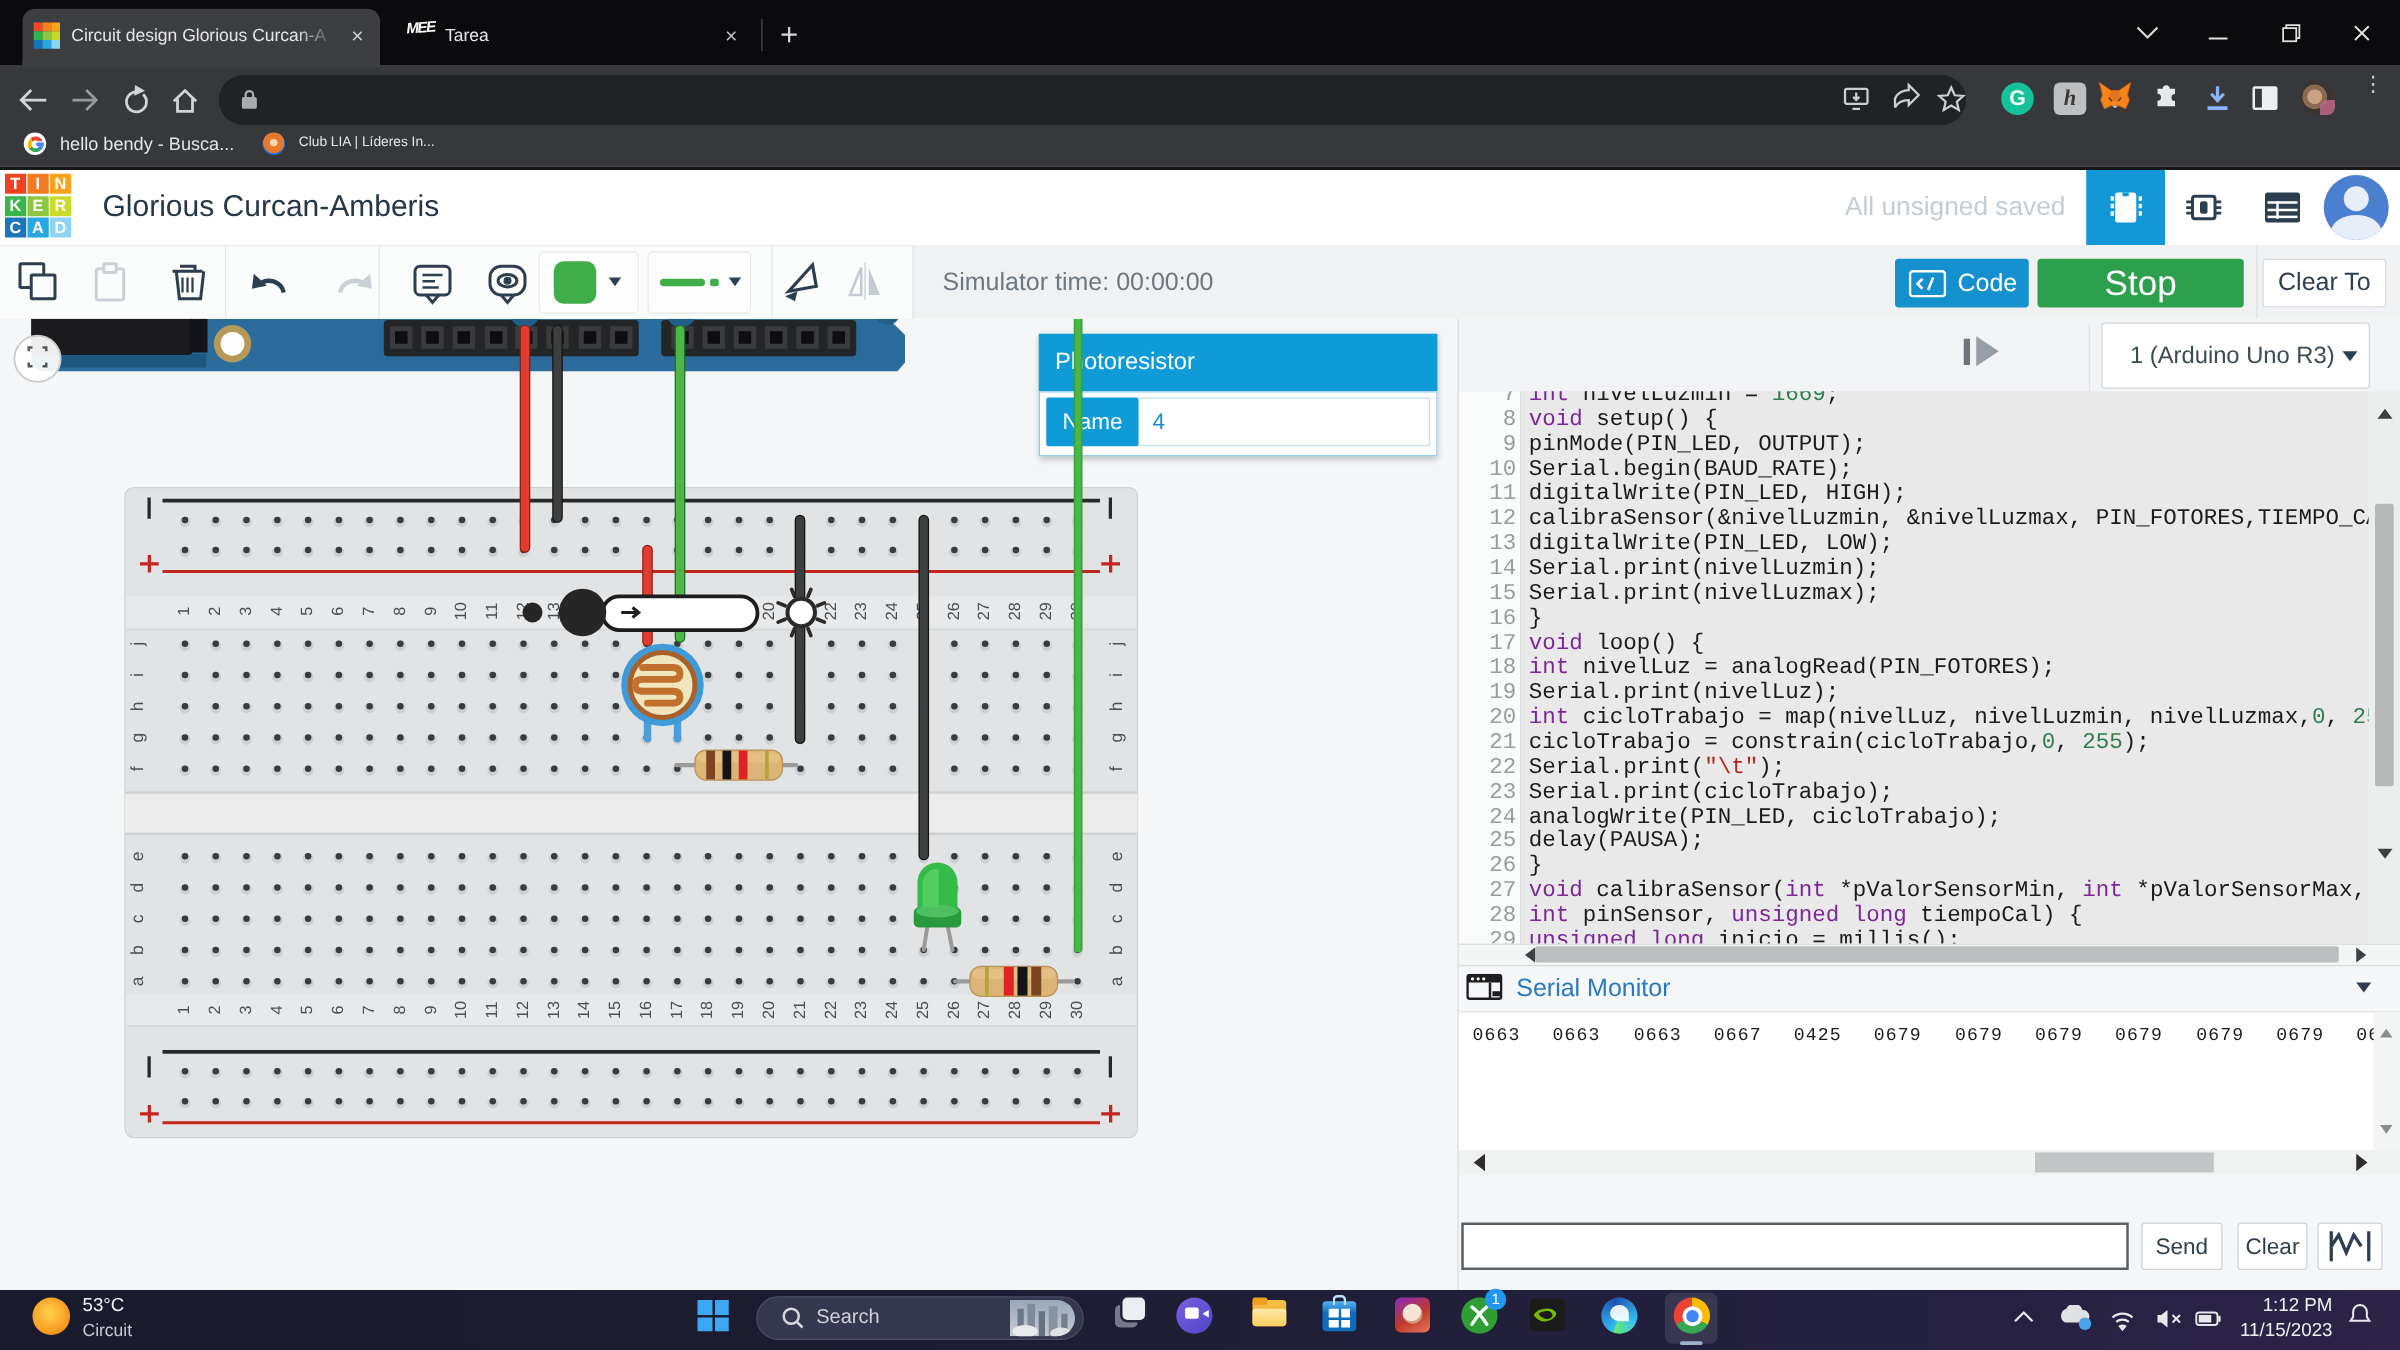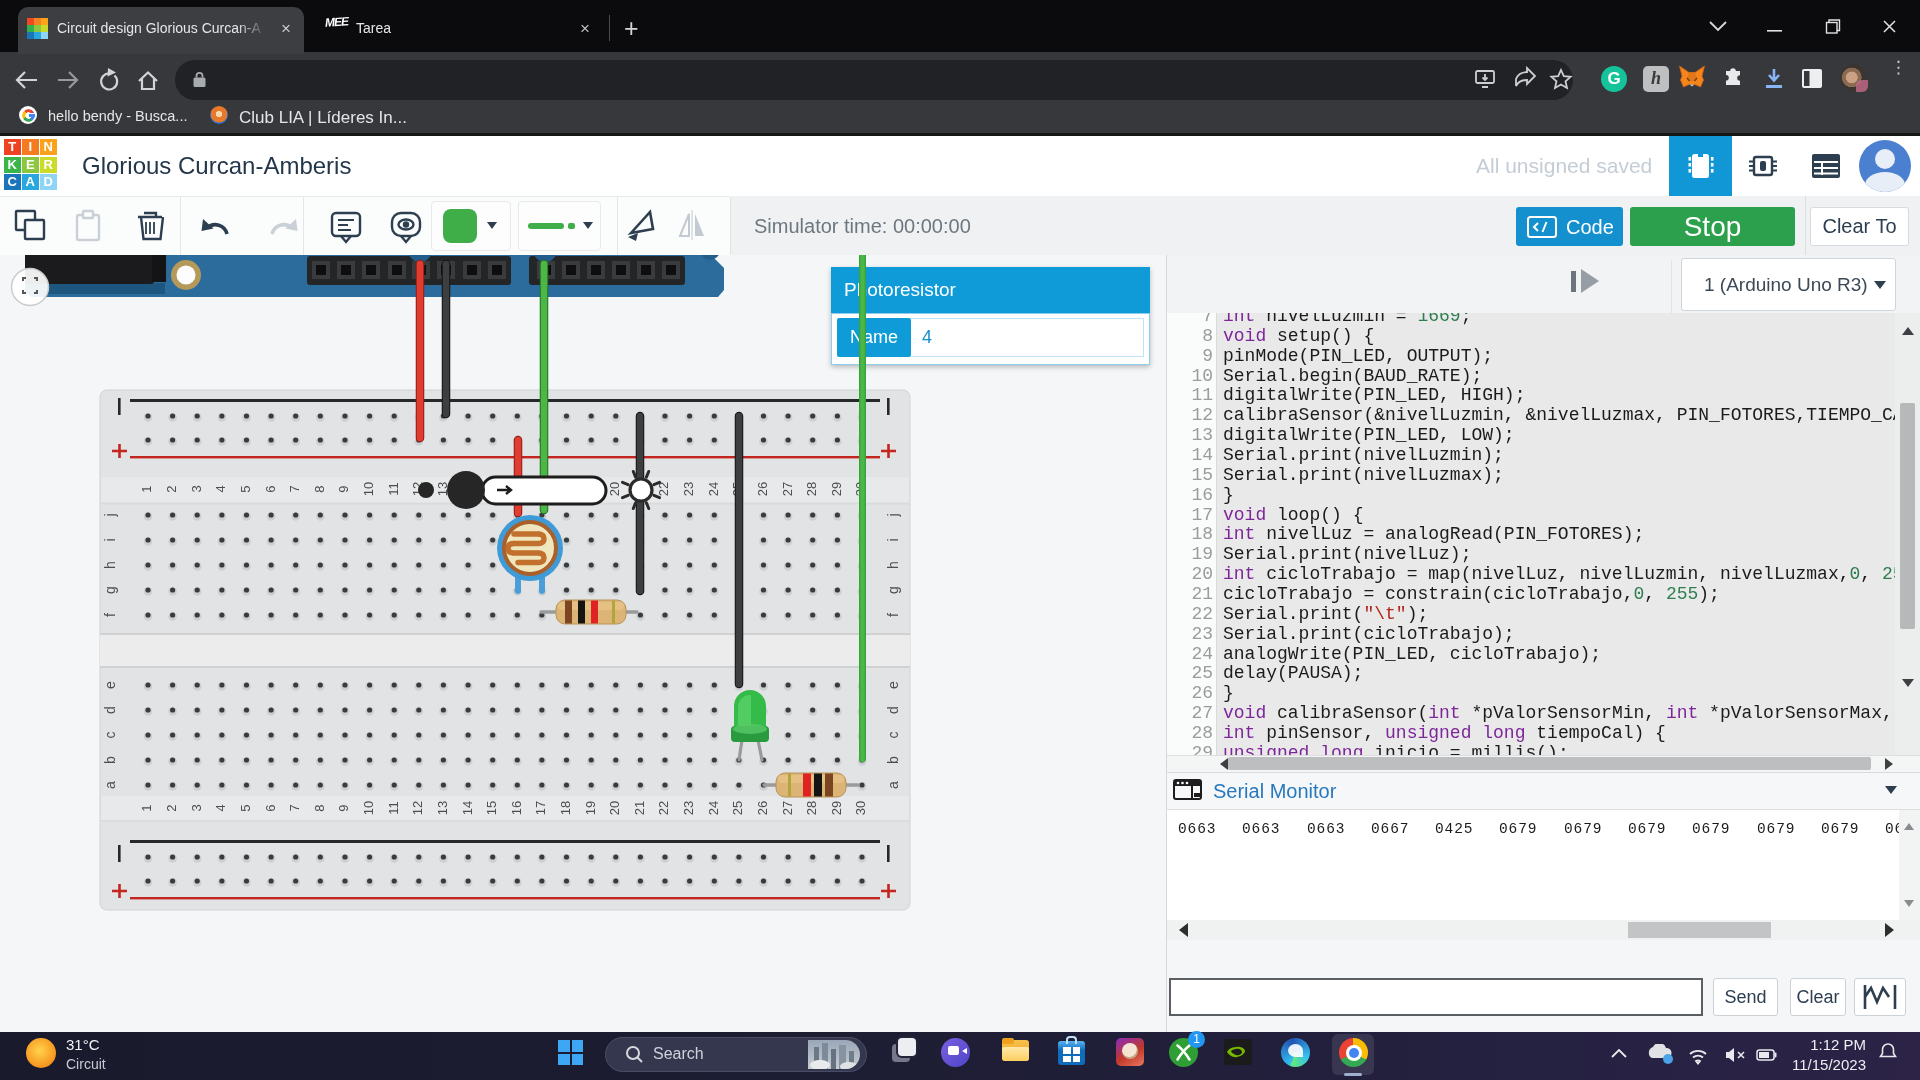--- a/index.html
+++ b/index.html
@@ -100,7 +100,7 @@
 <div class="a" style="left:28.5px;top:114px;width:6.5px;height:2.6px;background:#4285f4"></div>
 <div class="a" style="left:48px;top:108px;color:#e3e5e7;font-size:14.5px">hello bendy - Busca...</div>
 <div class="a" style="left:210px;top:106px;width:18px;height:18px;border-radius:50%;background:radial-gradient(circle at 50% 45%,#f9d8b0 0 22%,#e8792b 24% 62%,#2a6fd4 64%)"></div>
-<div class="a" style="left:239px;top:108px;color:#e3e5e7;font-size:17px">Club LIA | Líderes In...</div>
+<div class="a" style="left:239px;top:108px;color:#e3e5e7;font-size:11px">Club LIA | Líderes In...</div>
 
 <div class="a" style="left:0;top:136px;width:1920px;height:60px;background:#fff"></div>
 <div class="a" style="left:4px;top:139px;width:53px;height:51px;display:grid;grid-template-columns:16.5px 16.5px 16.5px;grid-template-rows:16px 16px 16px;gap:1.5px;color:#fff;font-size:13px;font-weight:bold;text-align:center;line-height:16px">

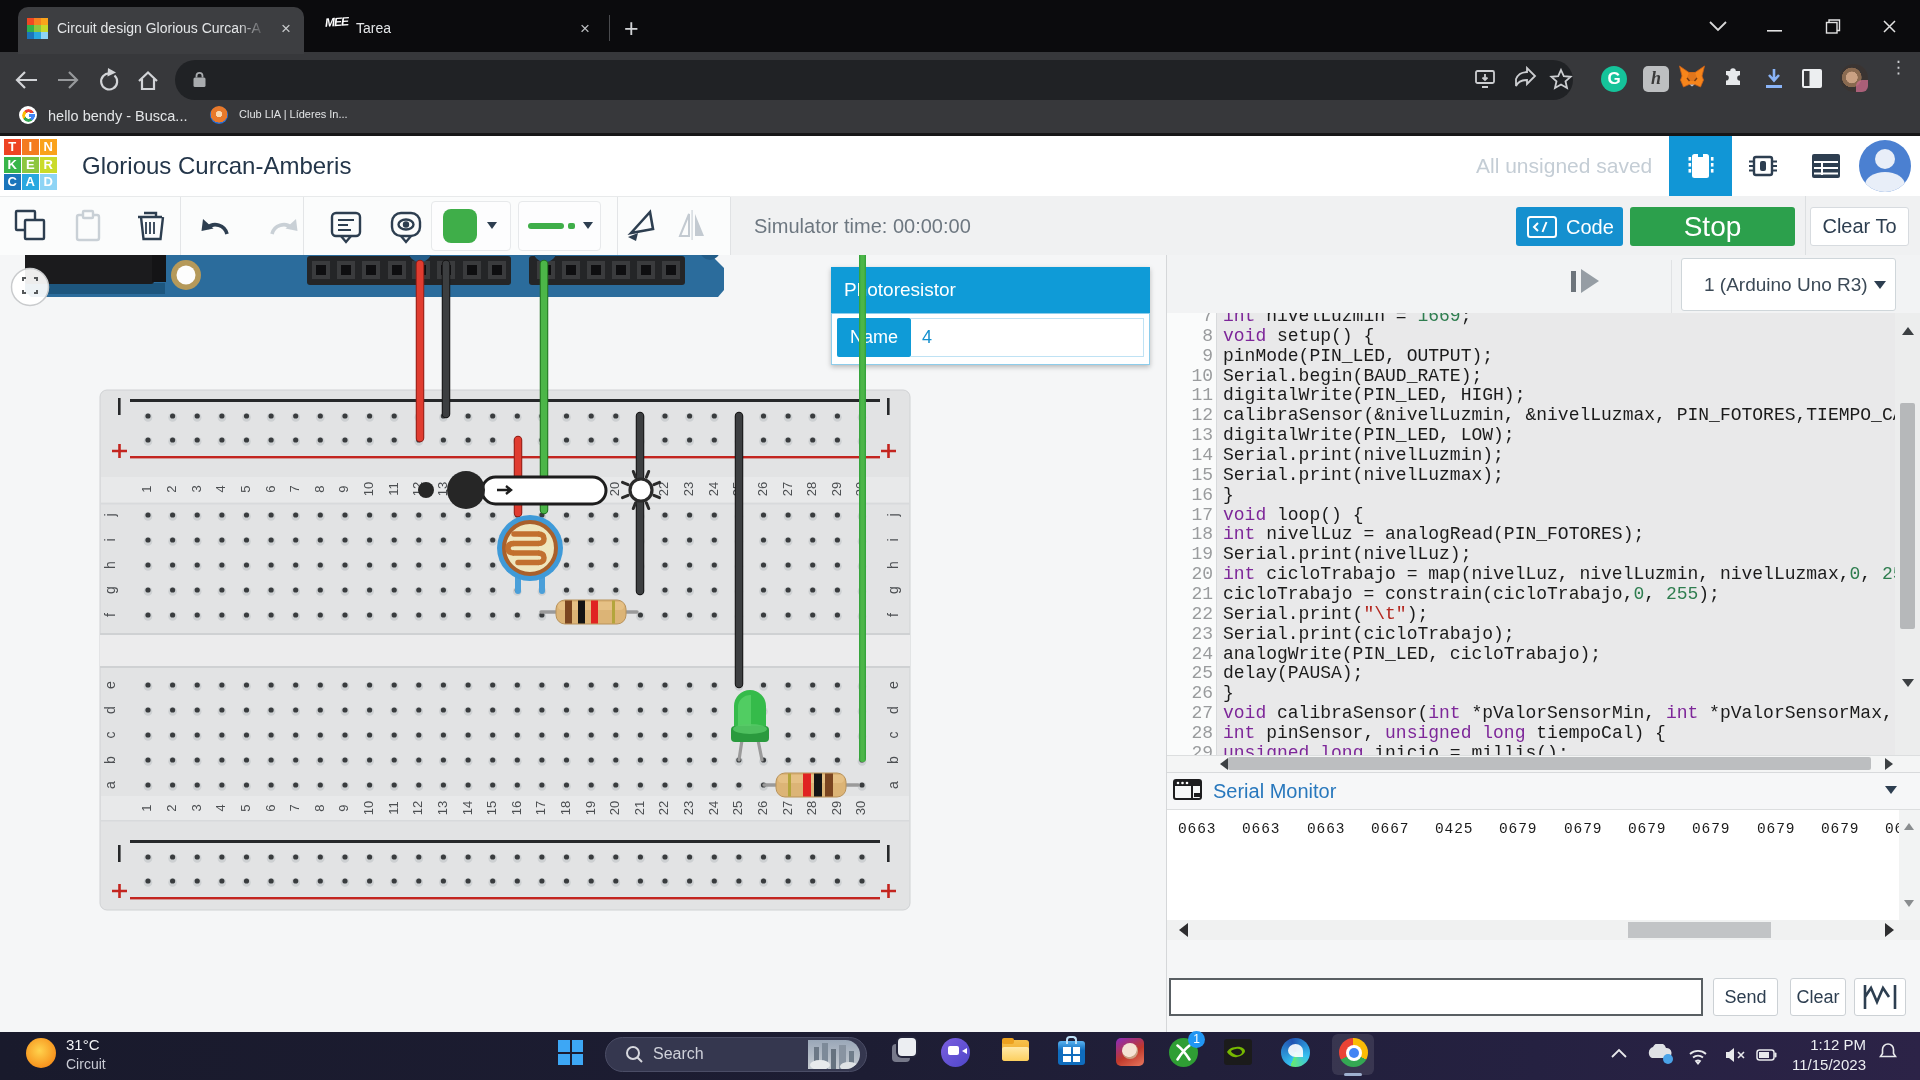--- a/index.html
+++ b/index.html
@@ -954,7 +954,7 @@
 <div class="a" style="left:0;top:1032px;width:1920px;height:48px;background:linear-gradient(90deg,#191a2c,#1d1d33 45%,#252141 80%,#2c2347)"></div>
 
 <div class="a" style="left:26px;top:1038px;width:30px;height:30px;border-radius:50%;background:radial-gradient(circle at 45% 42%,#ffd34d,#f7941e 70%,#e07b12)"></div>
-<div class="a" style="left:66px;top:1036px;color:#f2f3f5;font-size:15px">31°C</div>
+<div class="a" style="left:66px;top:1036px;color:#f2f3f5;font-size:15px">53°C</div>
 <div class="a" style="left:66px;top:1056px;color:#c9cbd4;font-size:14px">Circuit</div>
 
 <div class="a" style="left:558px;top:1040px;width:25px;height:25px;display:grid;grid-template-columns:11.5px 11.5px;grid-template-rows:11.5px 11.5px;gap:2px">

